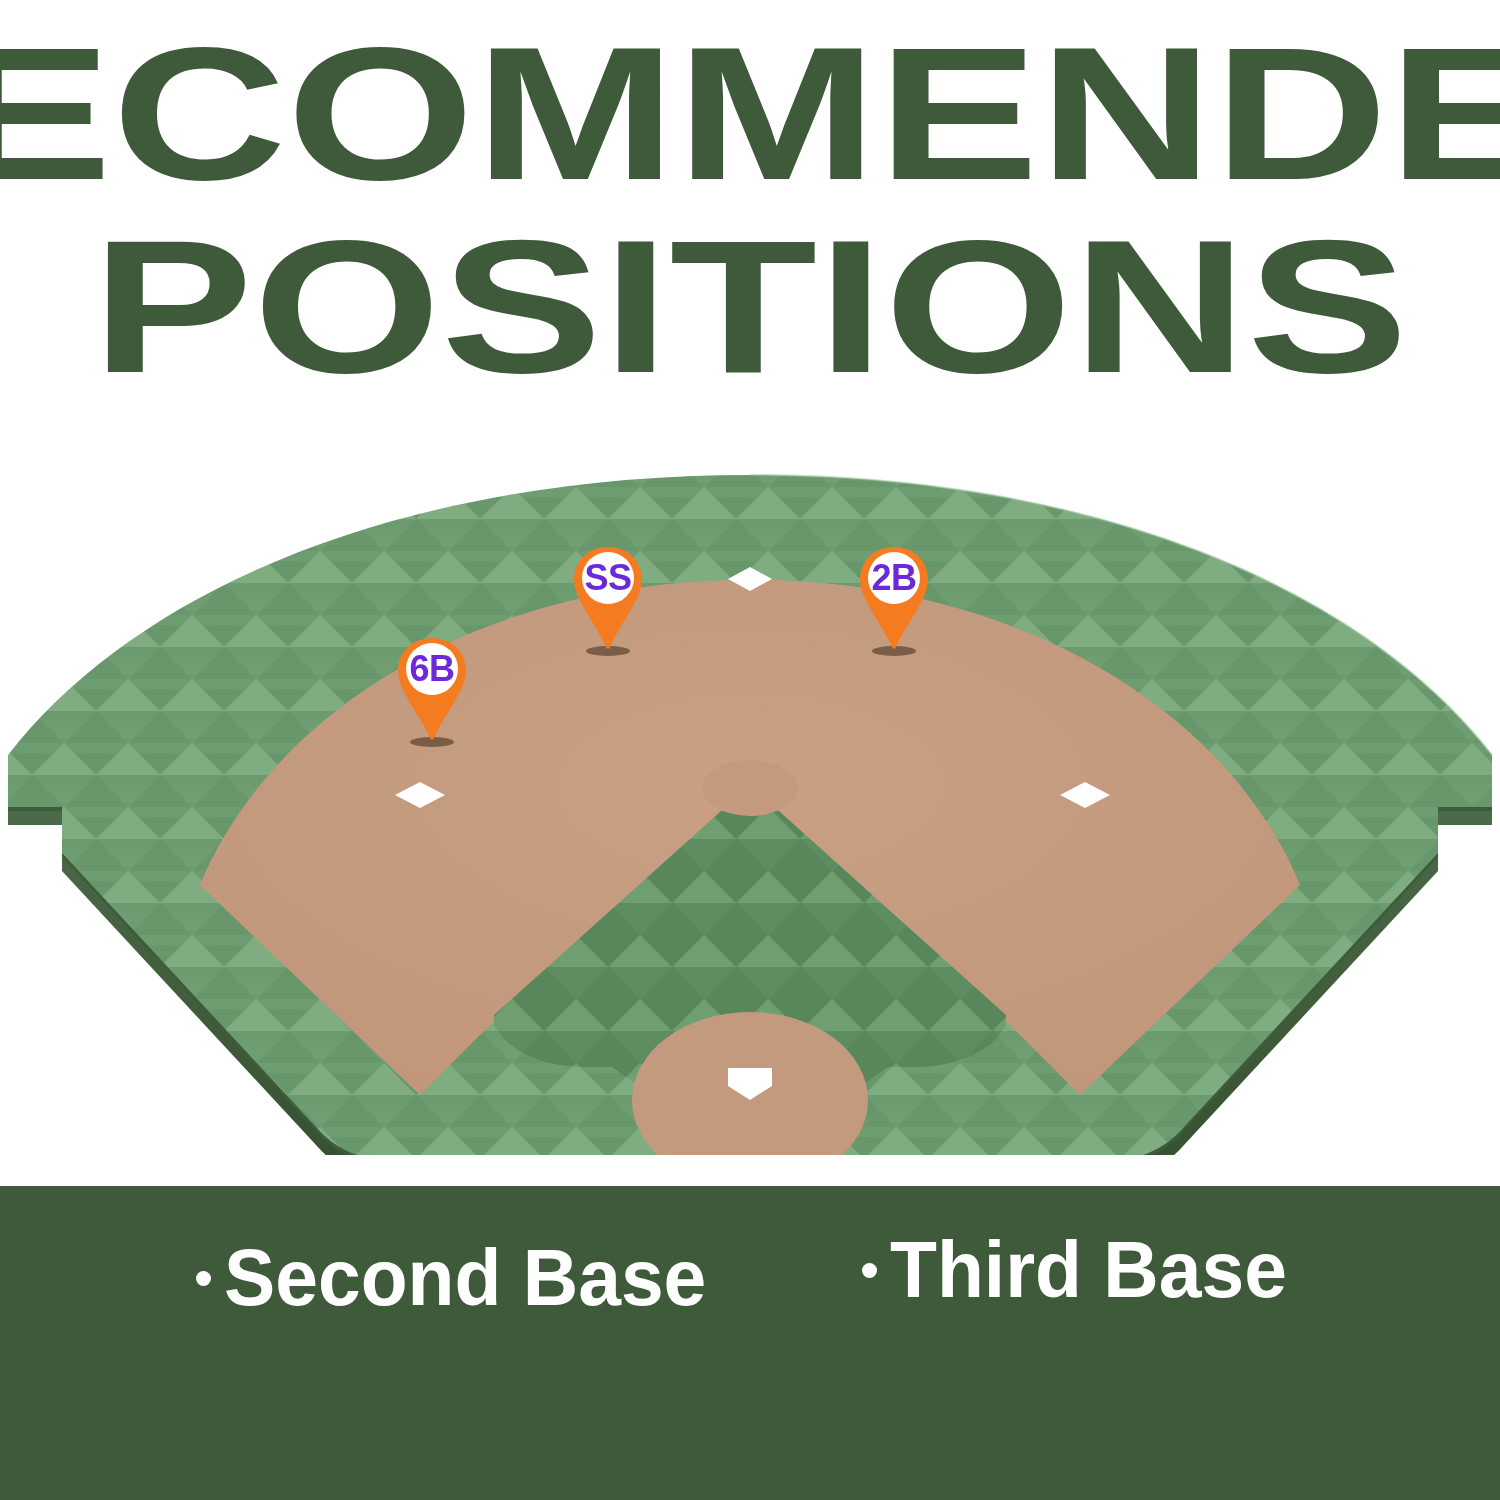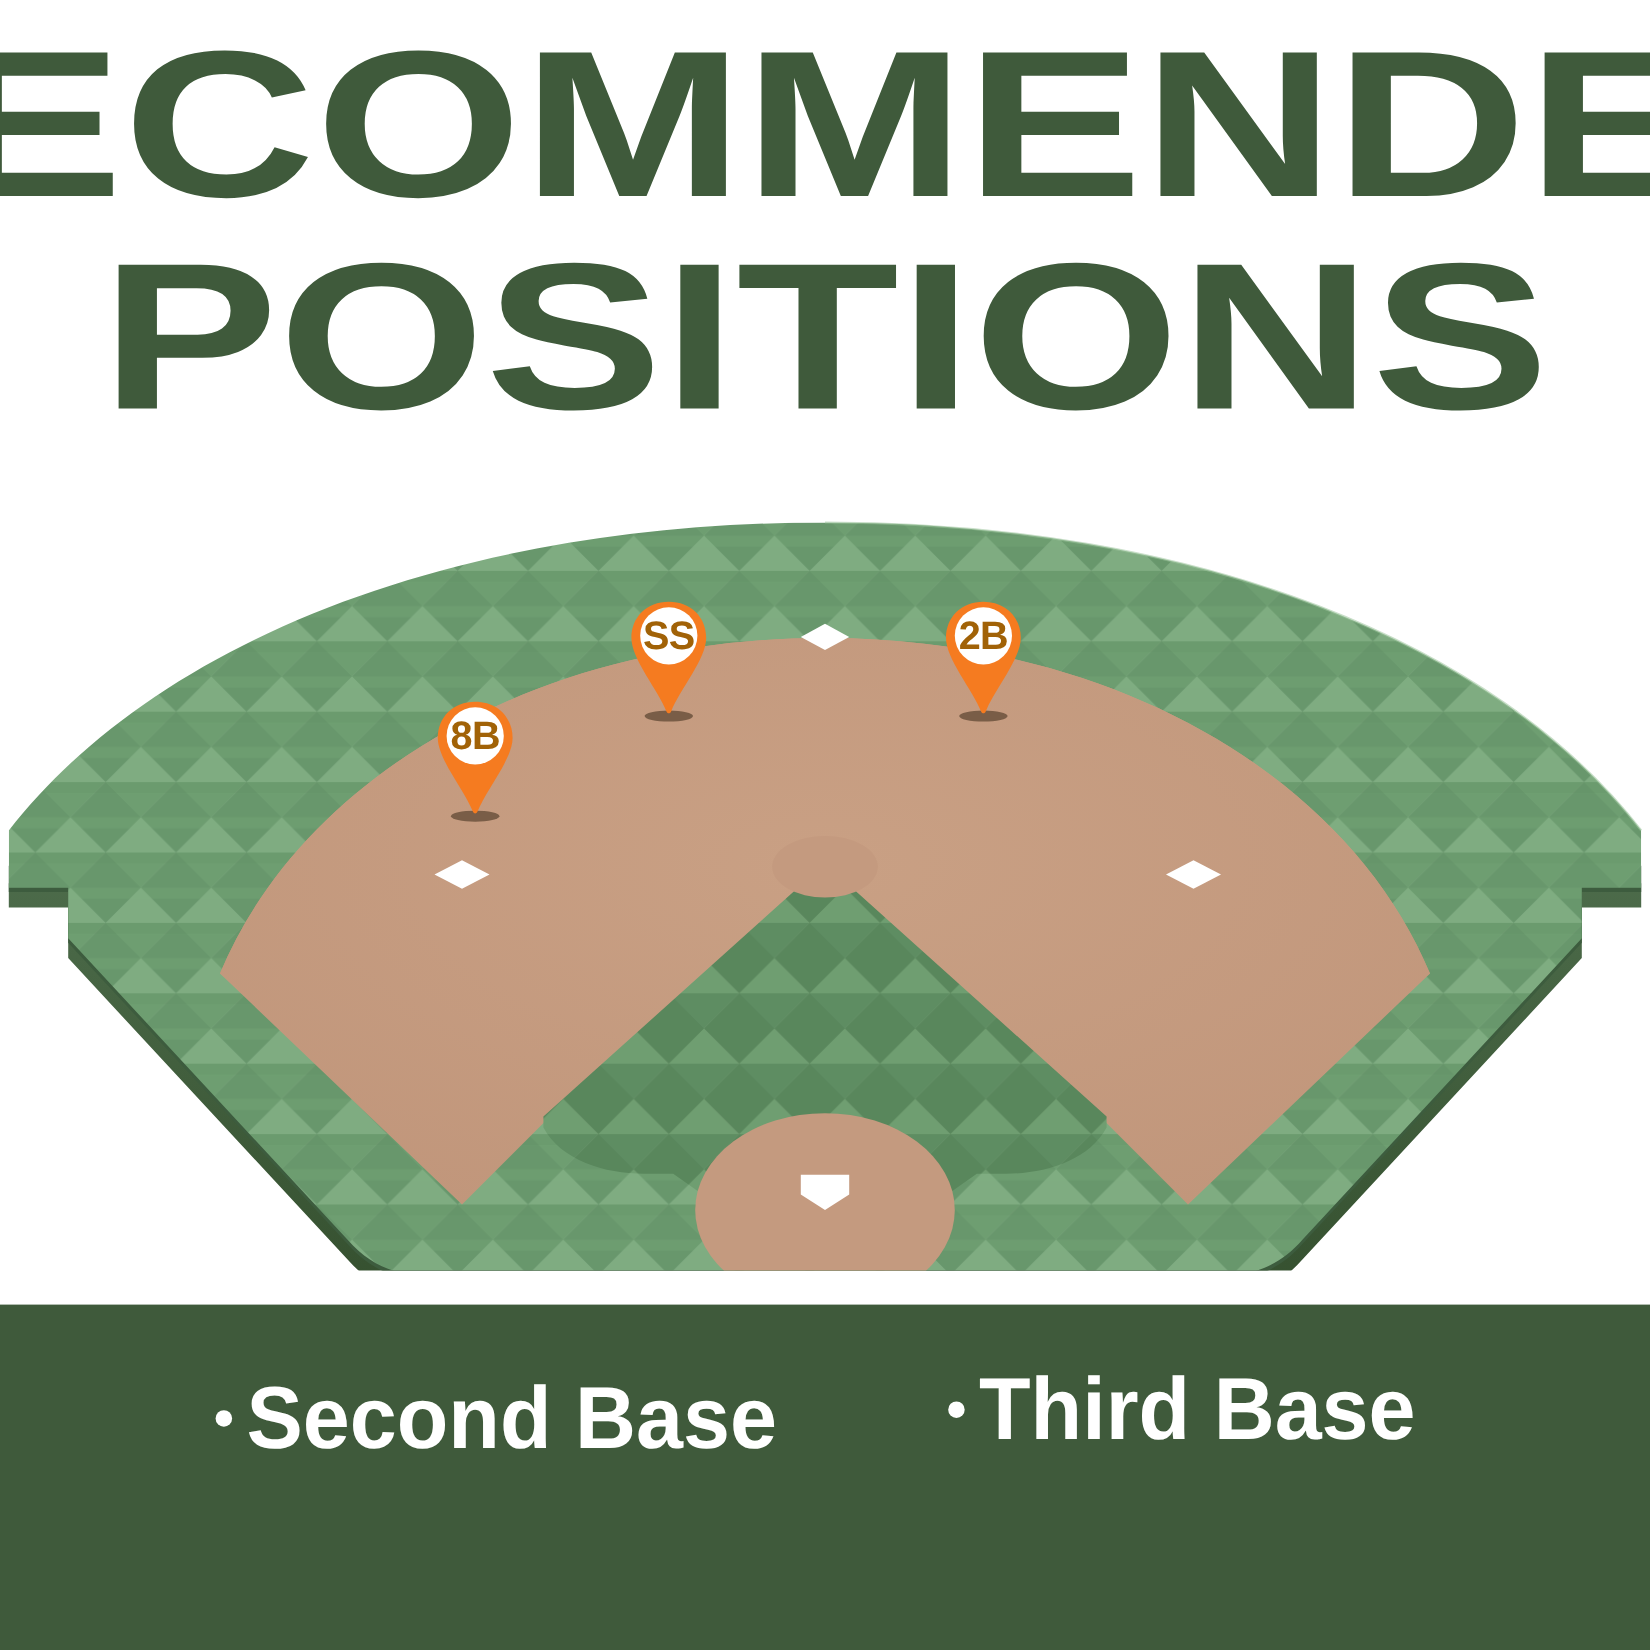--- a/index.html
+++ b/index.html
@@ -63,7 +63,7 @@
     top: 8px; left: 0; width: 84px;
     height: 58px;
     display: flex; align-items: center; justify-content: center;
-    color: #a16207;
+    color: #6d28d9;
     font-family: "Liberation Sans Narrow", "Liberation Sans", sans-serif;
     font-weight: 700;
     font-size: 36px;

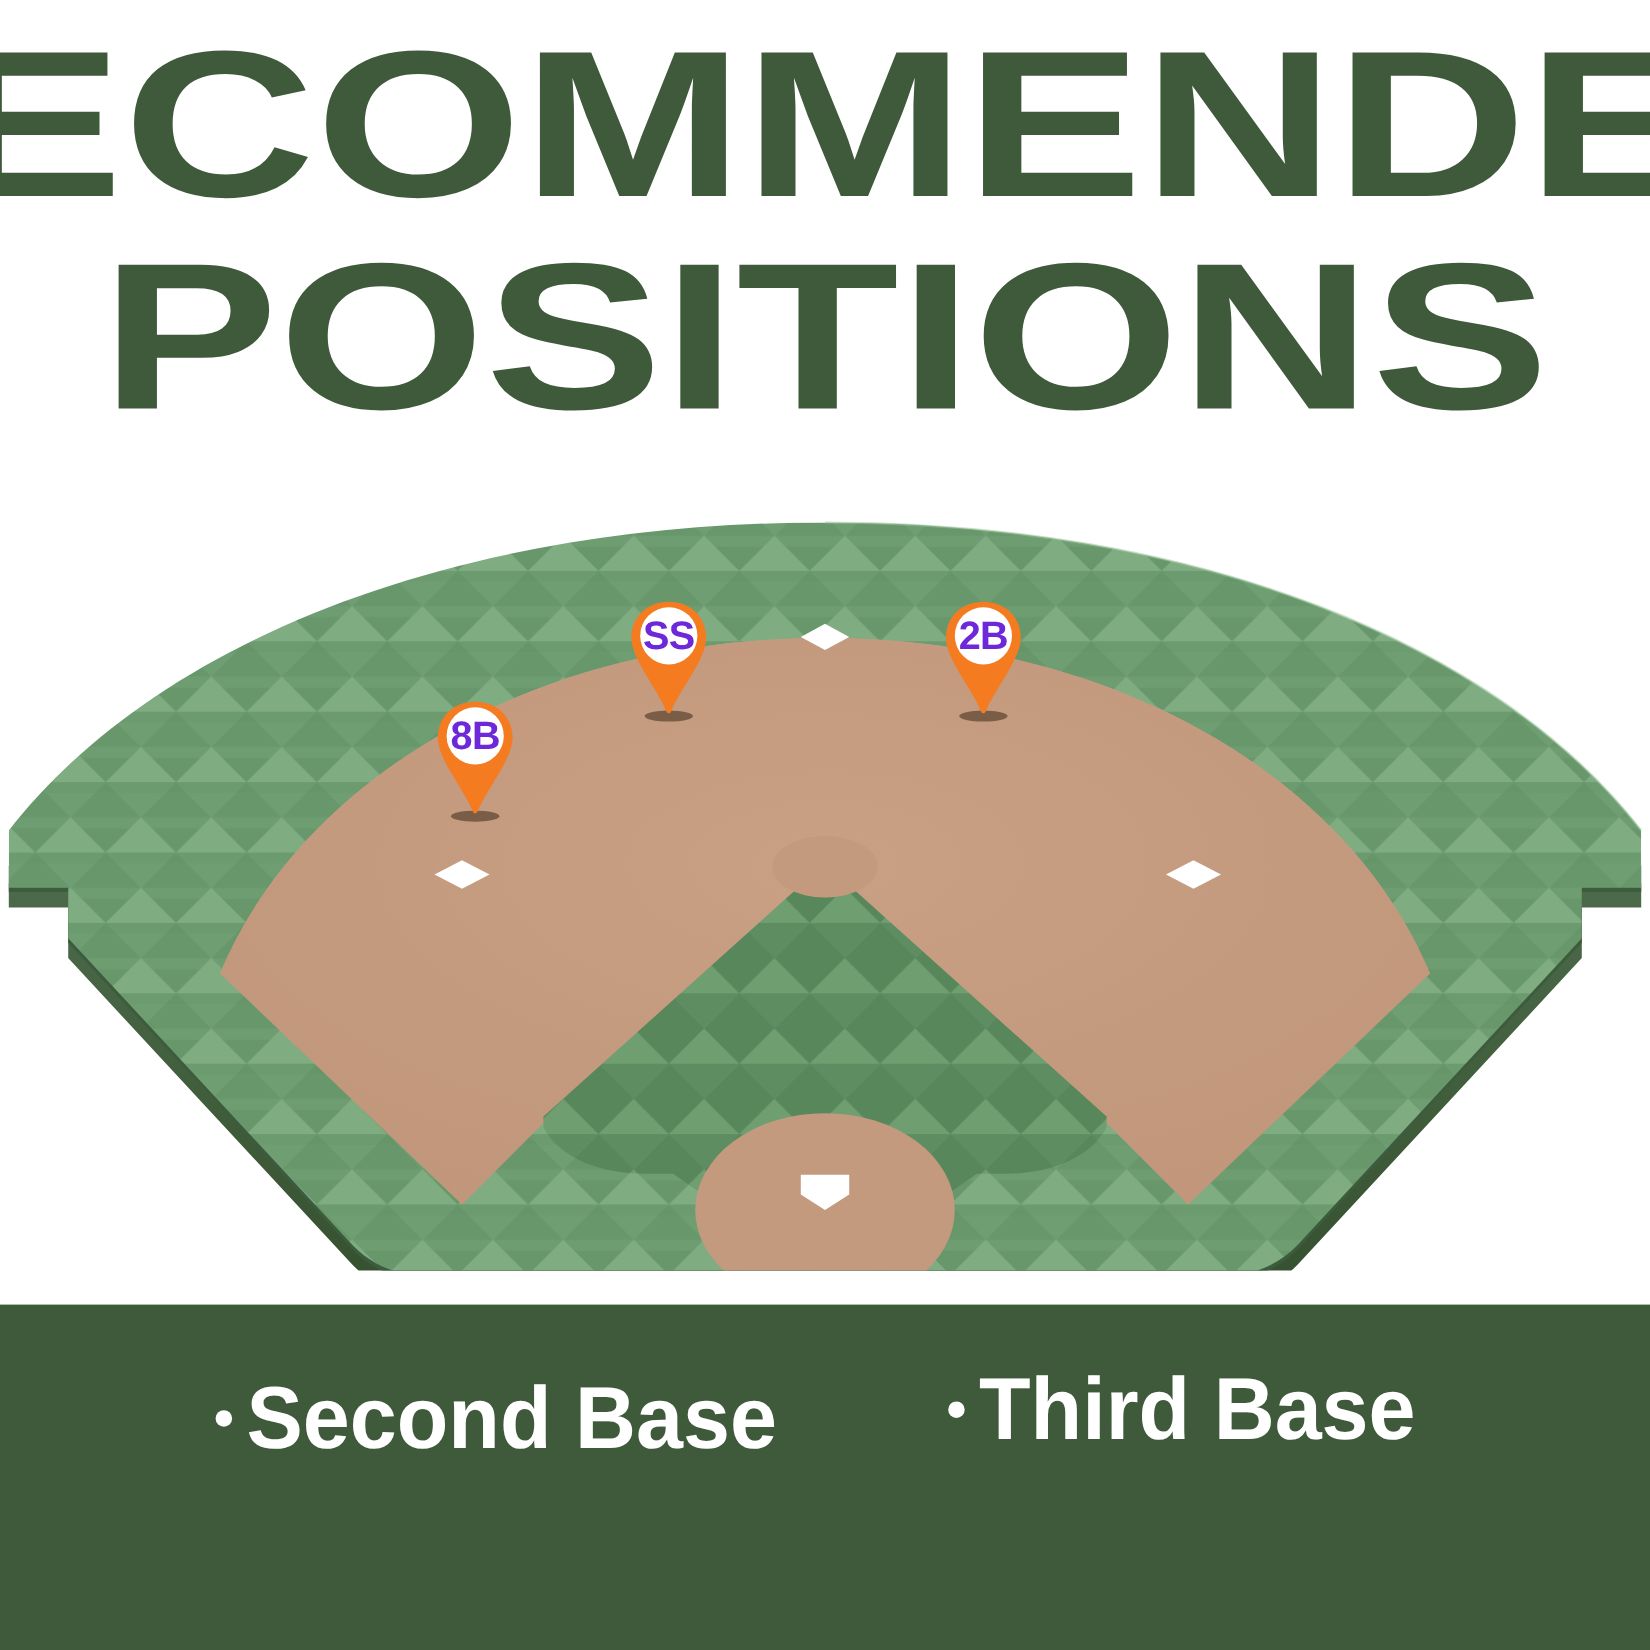--- a/index.html
+++ b/index.html
@@ -272,7 +272,7 @@
       <path d="M 42 6 C 62 6 76 20 76 39 C 76 58 52 86 44 106 C 43 108 41 108 40 106 C 32 86 8 58 8 39 C 8 20 22 6 42 6 Z" fill="#F57B20"></path>
       <circle cx="42" cy="37" r="26" fill="#FFFFFF"></circle>
     </svg>
-    <span class="marker-label">8B</span>
+    <span class="marker-label">6B</span>
   </div>
 
   <div class="banner">

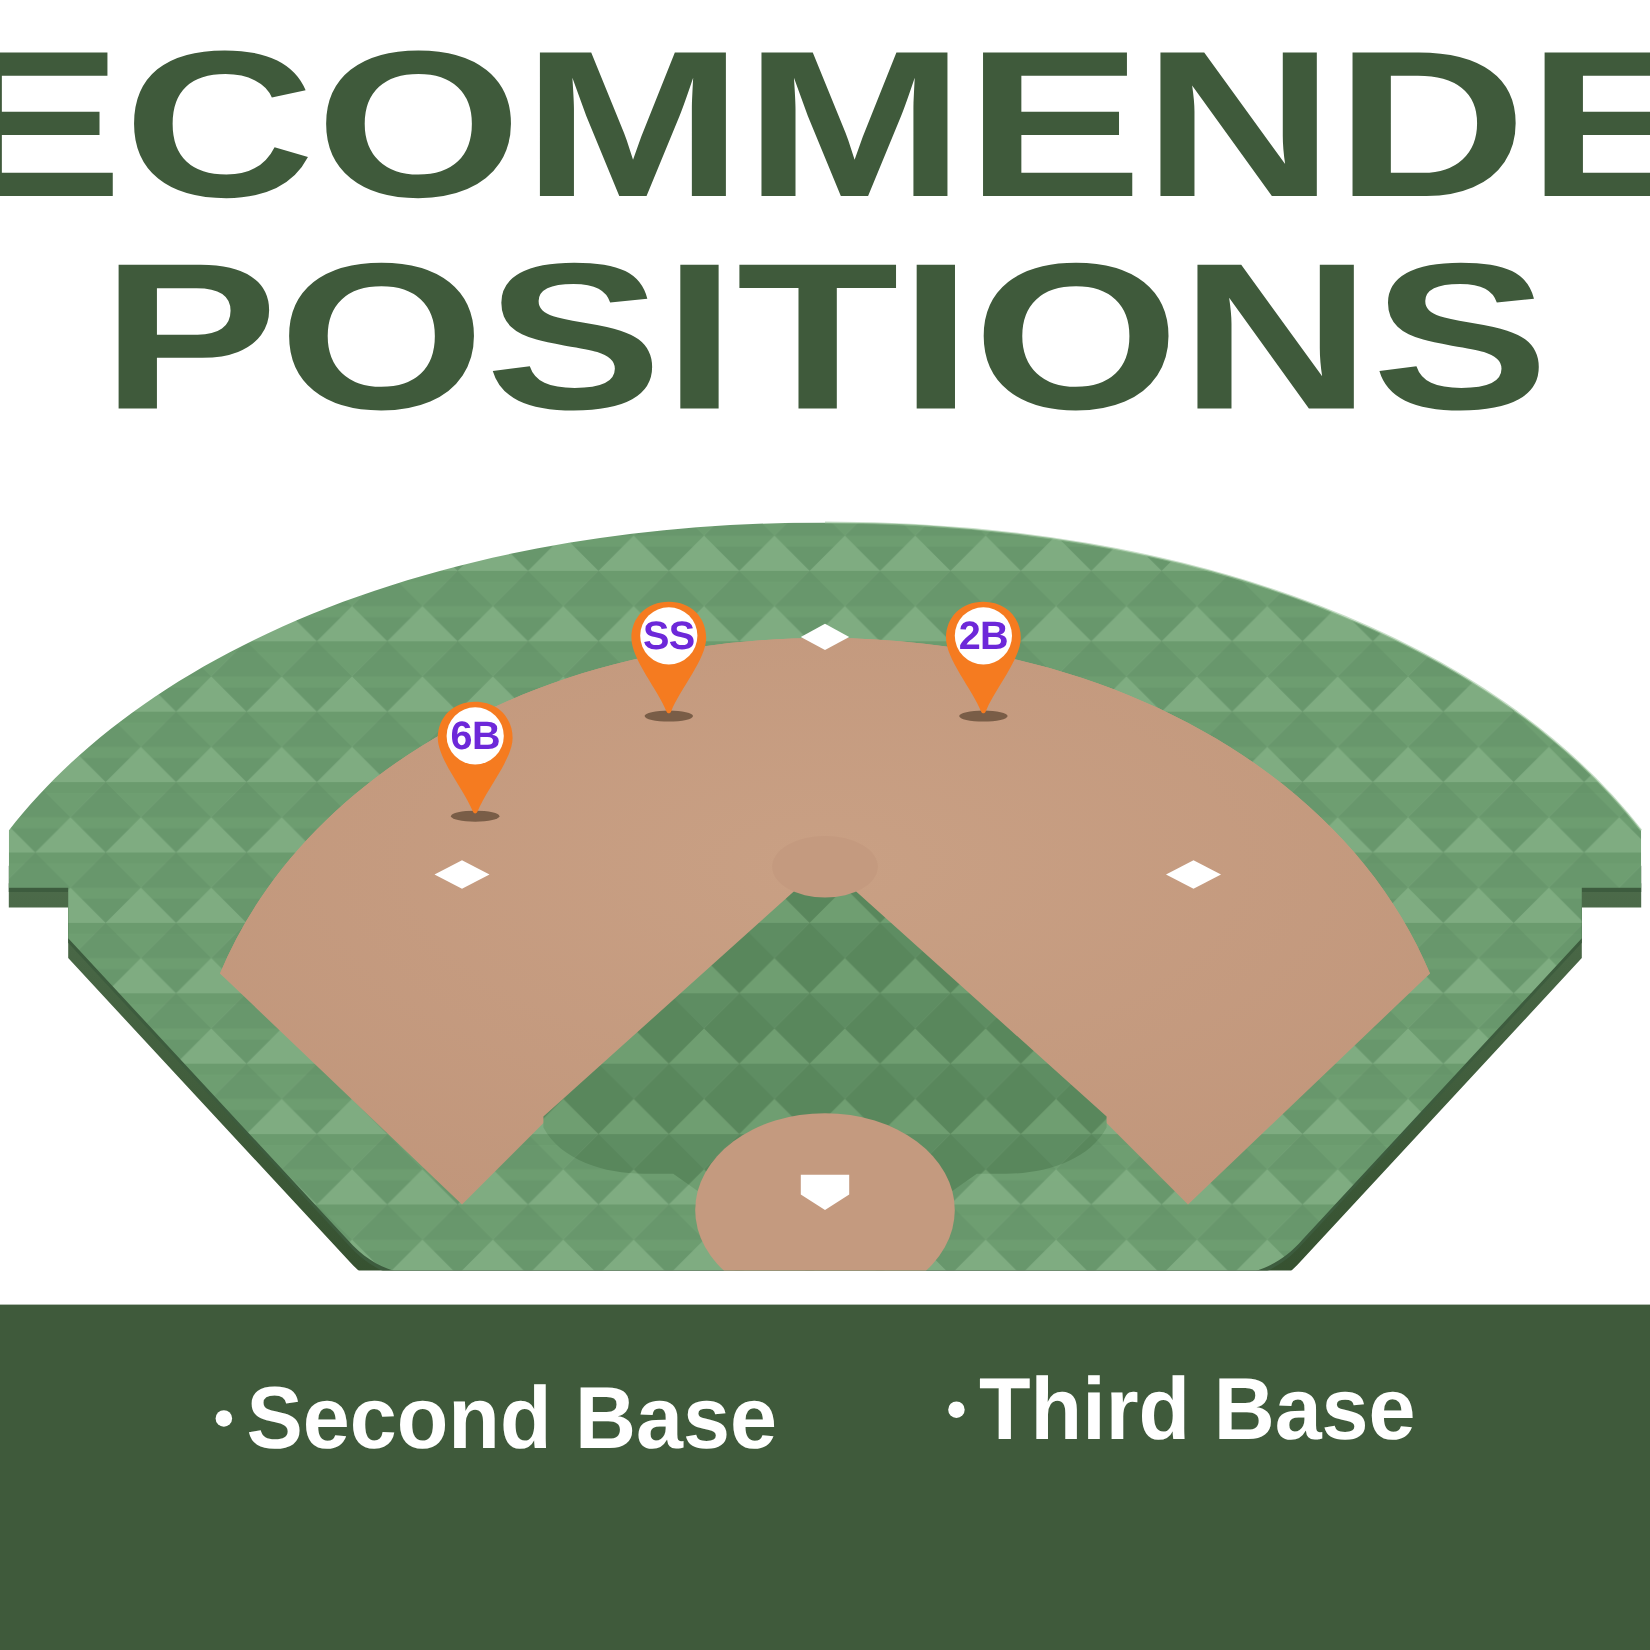--- a/index.html
+++ b/index.html
@@ -90,7 +90,6 @@
   .bullet-list {
     position: absolute;
     list-style: none;
-    margin-top: 11px;
   }
   .bullet-list.col-left { left: 196px; top: 52px; }
   .bullet-list.col-right { left: 862px; top: 44px; }

